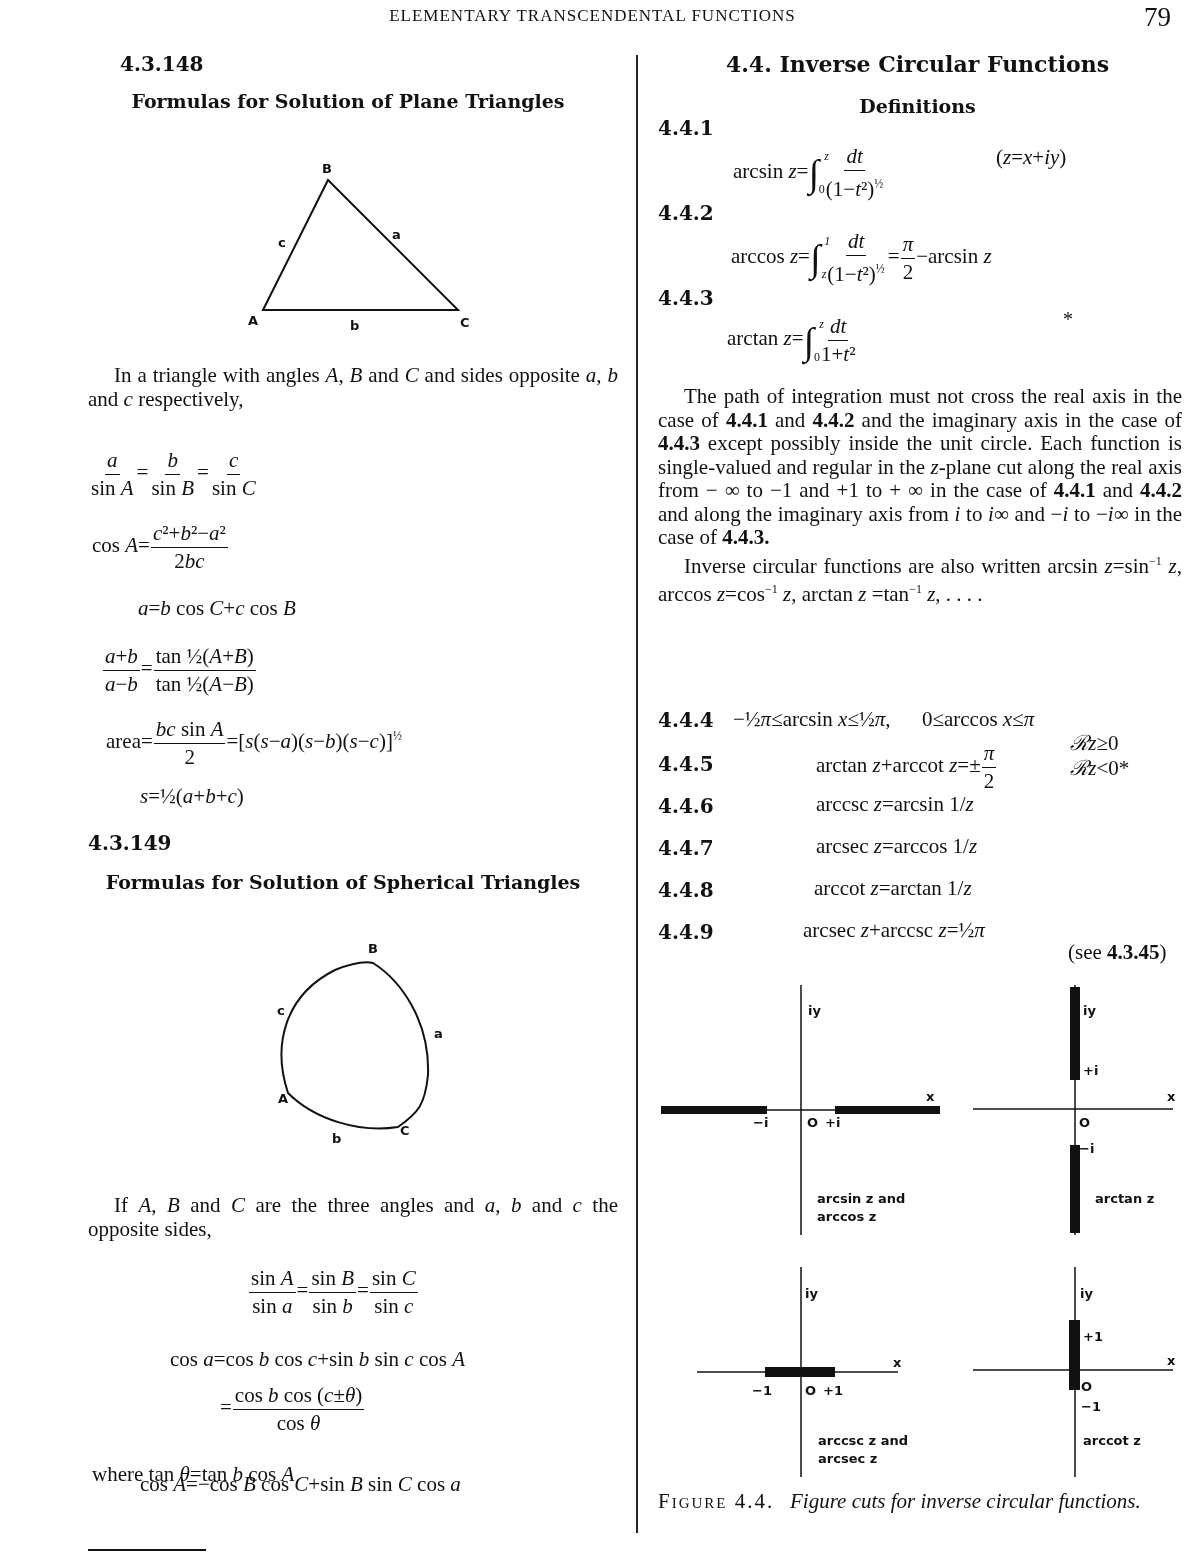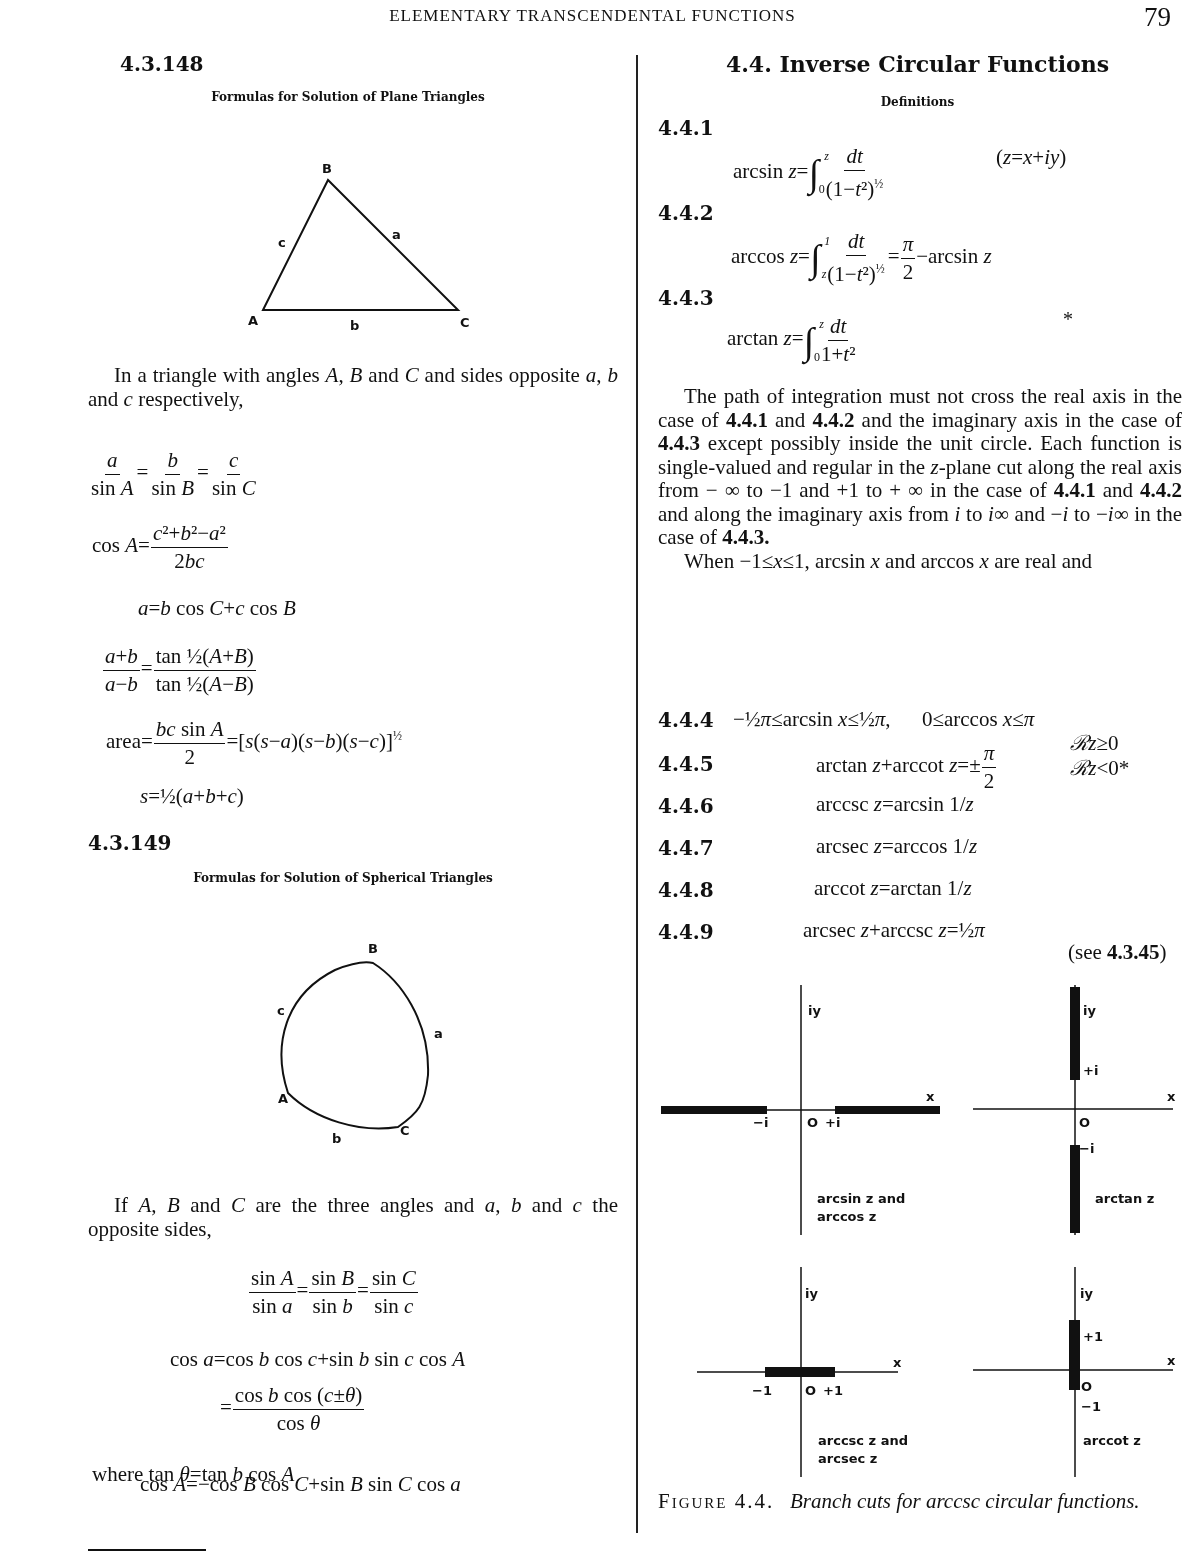--- a/index.html
+++ b/index.html
@@ -11,7 +11,7 @@
   .page-num { top:2px; right:14px; font-size:27px; }
   .divider { left:636px; top:55px; width:1.5px; height:1478px; background:#222; }
   .eqnum { font-weight:bold; font-size:20px; }
-  .subhead { font-weight:bold; font-size:12px; text-align:center; }
+  .subhead { font-weight:bold; font-size:19px; text-align:center; }
   .sectitle { font-weight:bold; font-size:22px; text-align:center; }
   .para { font-size:21px; line-height:23.5px; text-align:justify; }
   .para p { margin:0; }

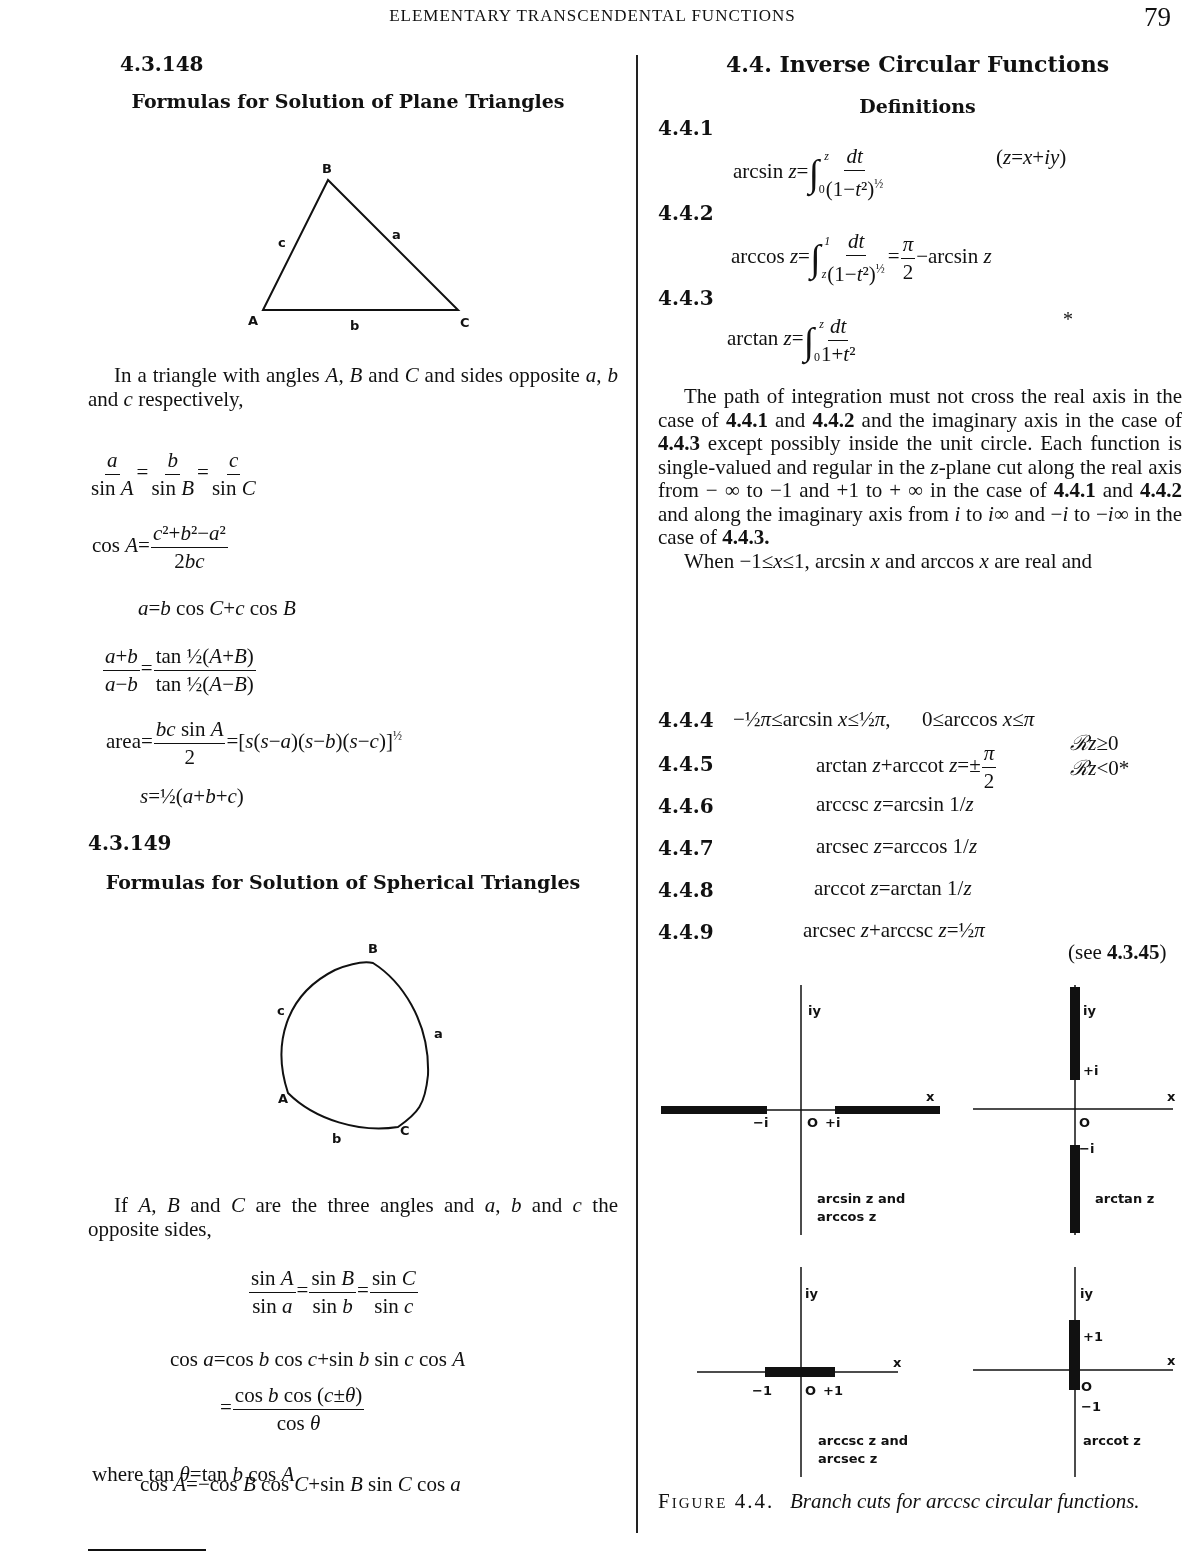--- a/index.html
+++ b/index.html
@@ -174,6 +174,7 @@
 
 <div class="abs para serif" style="left:658px;top:385px;width:524px;">
   <p class="ind">The path of integration must not cross the real axis in the case of <b>4.4.1</b> and <b>4.4.2</b> and the imaginary axis in the case of <b>4.4.3</b> except possibly inside the unit circle. Each function is single-valued and regular in the <i>z</i>-plane cut along the real axis from − ∞ to −1 and +1 to + ∞ in the case of <b>4.4.1</b> and <b>4.4.2</b> and along the imaginary axis from <i>i</i> to <i>i</i>∞ and −<i>i</i> to −<i>i</i>∞ in the case of <b>4.4.3.</b></p>
+  <p class="ind">Inverse circular functions are also written arcsin <i>z</i>=sin<sup class="small">−1</sup> <i>z</i>, arccos <i>z</i>=cos<sup class="small">−1</sup> <i>z</i>, arctan <i>z</i> =tan<sup class="small">−1</sup> <i>z</i>, . . . .</p>
   <p class="ind">When −1≤<i>x</i>≤1, arcsin <i>x</i> and arccos <i>x</i> are real and</p>
 </div>
 

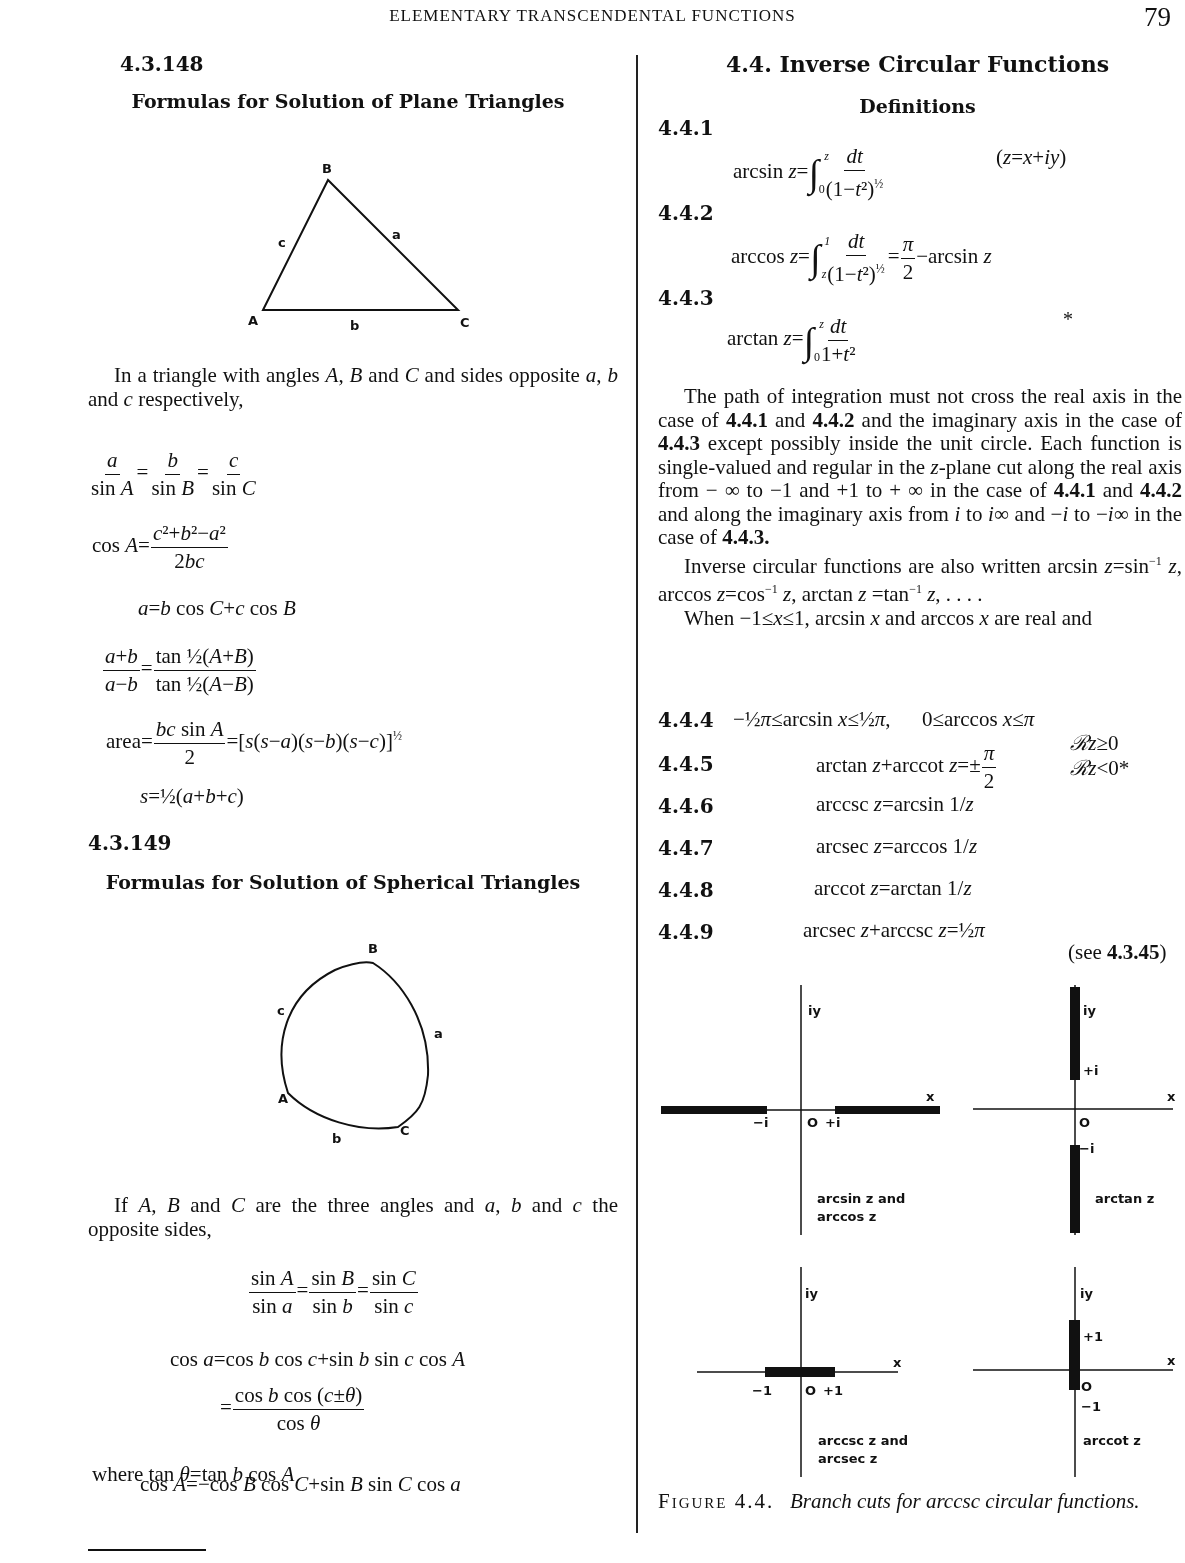--- a/index.html
+++ b/index.html
@@ -175,7 +175,6 @@
 <div class="abs para serif" style="left:658px;top:385px;width:524px;">
   <p class="ind">The path of integration must not cross the real axis in the case of <b>4.4.1</b> and <b>4.4.2</b> and the imaginary axis in the case of <b>4.4.3</b> except possibly inside the unit circle. Each function is single-valued and regular in the <i>z</i>-plane cut along the real axis from − ∞ to −1 and +1 to + ∞ in the case of <b>4.4.1</b> and <b>4.4.2</b> and along the imaginary axis from <i>i</i> to <i>i</i>∞ and −<i>i</i> to −<i>i</i>∞ in the case of <b>4.4.3.</b></p>
   <p class="ind">Inverse circular functions are also written arcsin <i>z</i>=sin<sup class="small">−1</sup> <i>z</i>, arccos <i>z</i>=cos<sup class="small">−1</sup> <i>z</i>, arctan <i>z</i> =tan<sup class="small">−1</sup> <i>z</i>, . . . .</p>
-  <p class="ind">When −1≤<i>x</i>≤1, arcsin <i>x</i> and arccos <i>x</i> are real and</p>
 </div>
 
 <div class="abs eqnum" style="left:658px;top:708px;">4.4.4</div>

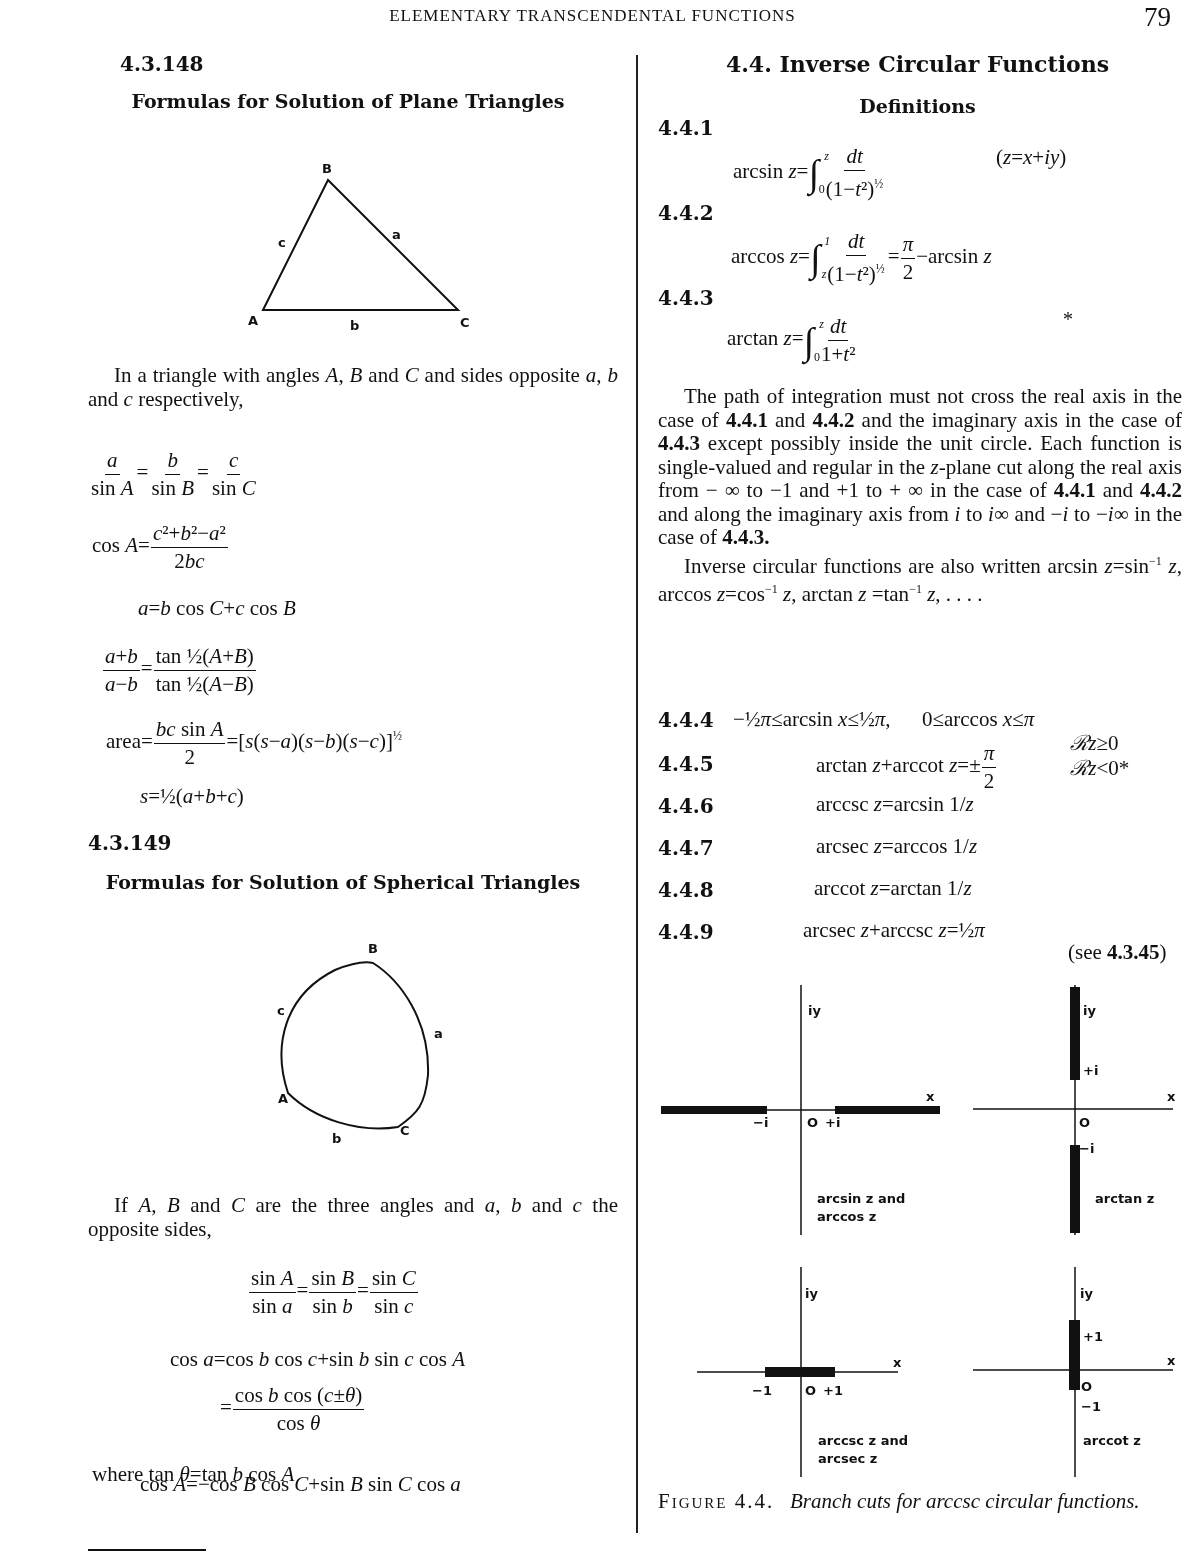--- a/index.html
+++ b/index.html
@@ -264,7 +264,7 @@
 
 <div class="abs caption serif" style="left:658px;top:1489px;width:524px;text-align:justify;line-height:24px;">
   <span class="sc">Figure 4.4.</span>&nbsp;&nbsp;
-  <i>Branch cuts for arccsc circular functions.</i>
+  <i>Figure cuts for inverse circular functions.</i>
 </div>
 
 </body></html>

